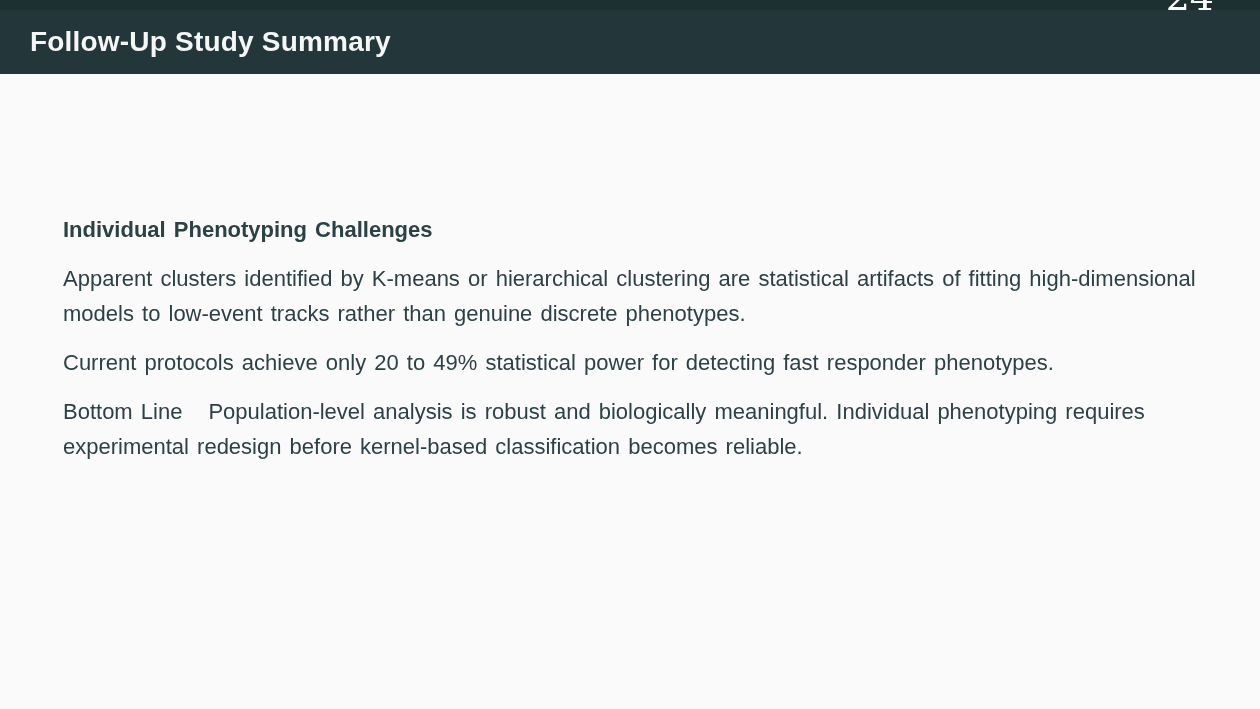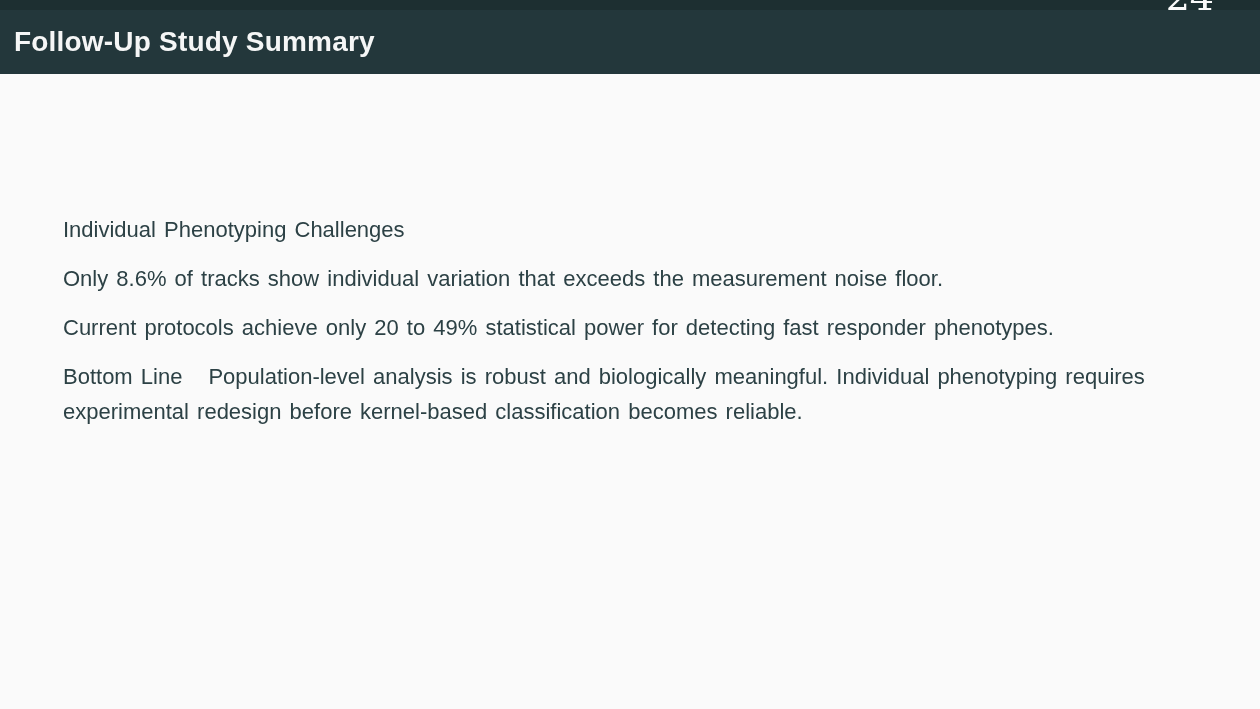--- a/index.html
+++ b/index.html
@@ -33,7 +33,7 @@
     display: flex;
     align-items: center;
     box-sizing: border-box;
-    padding-left: 14px;
+    padding-left: 30px;
   }
   .header-title {
     color: #f5f6f6;

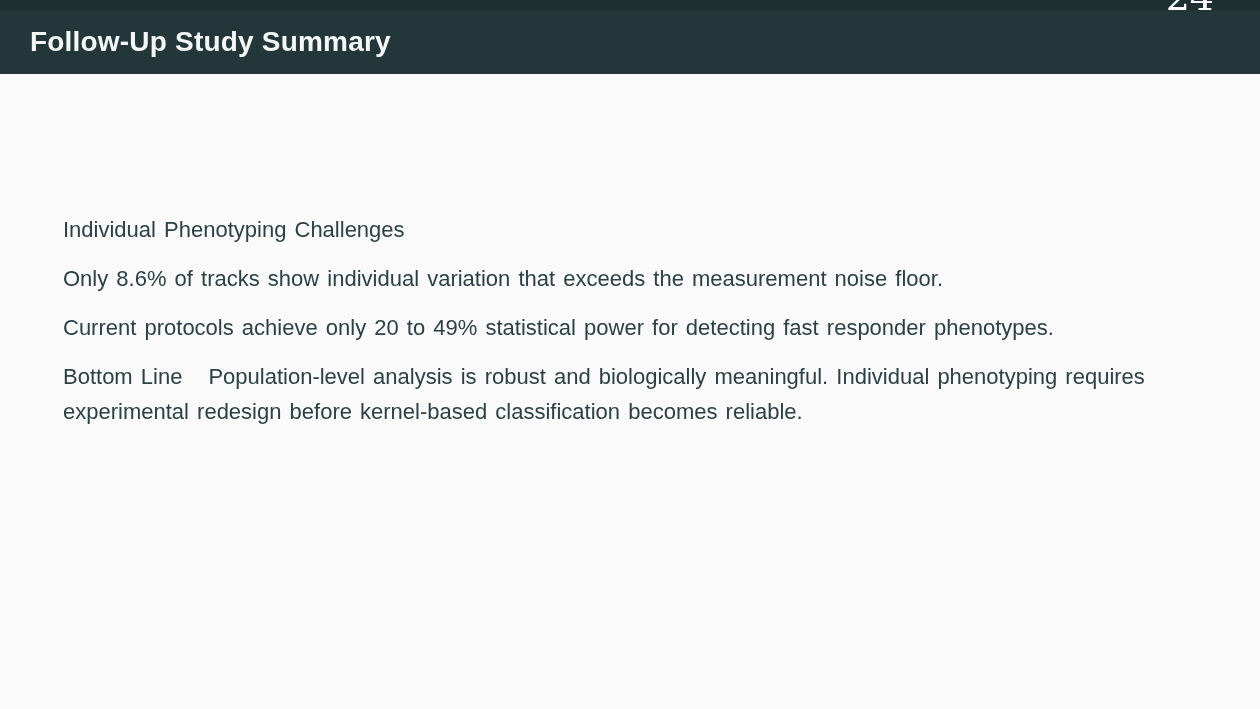--- a/index.html
+++ b/index.html
@@ -67,7 +67,7 @@
     margin: 0 0 14px 0;
   }
   .body-heading {
-    font-weight: normal;
+    font-weight: bold;
   }
   .bold-label {
     font-weight: normal;

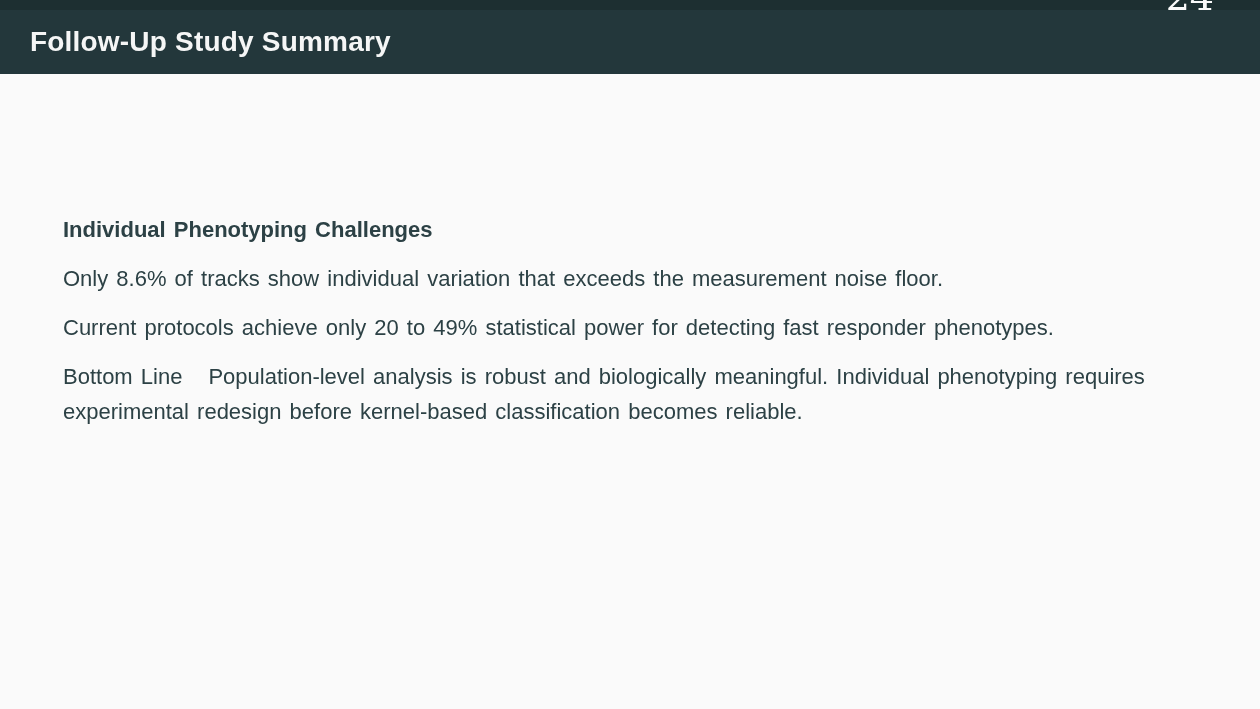--- a/index.html
+++ b/index.html
@@ -89,6 +89,7 @@
 
   <div class="content">
     <p class="body-heading">Individual Phenotyping Challenges</p>
+    <p>Apparent clusters identified by K-means or hierarchical clustering are statistical artifacts of fitting high-dimensional models to low-event tracks rather than genuine discrete phenotypes.</p>
     <p>Only 8.6% of tracks show individual variation that exceeds the measurement noise floor.</p>
     <p>Current protocols achieve only 20 to 49% statistical power for detecting fast responder phenotypes.</p>
     <p>

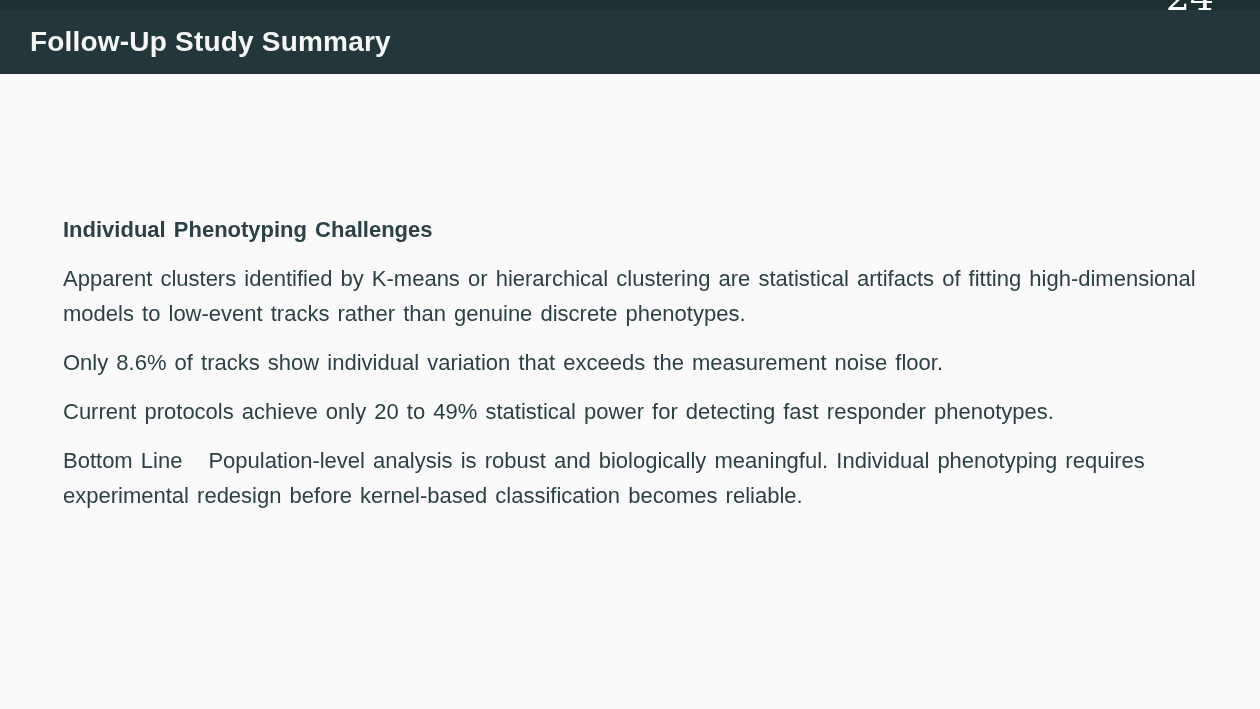--- a/index.html
+++ b/index.html
@@ -90,7 +90,6 @@
   <div class="content">
     <p class="body-heading">Individual Phenotyping Challenges</p>
     <p>Apparent clusters identified by K-means or hierarchical clustering are statistical artifacts of fitting high-dimensional models to low-event tracks rather than genuine discrete phenotypes.</p>
-    <p>Only 8.6% of tracks show individual variation that exceeds the measurement noise floor.</p>
     <p>Current protocols achieve only 20 to 49% statistical power for detecting fast responder phenotypes.</p>
     <p>
       <span class="bold-label">Bottom Line</span><span>Population-level analysis is robust and biologically meaningful. Individual phenotyping requires experimental redesign before kernel-based classification becomes reliable.</span>

